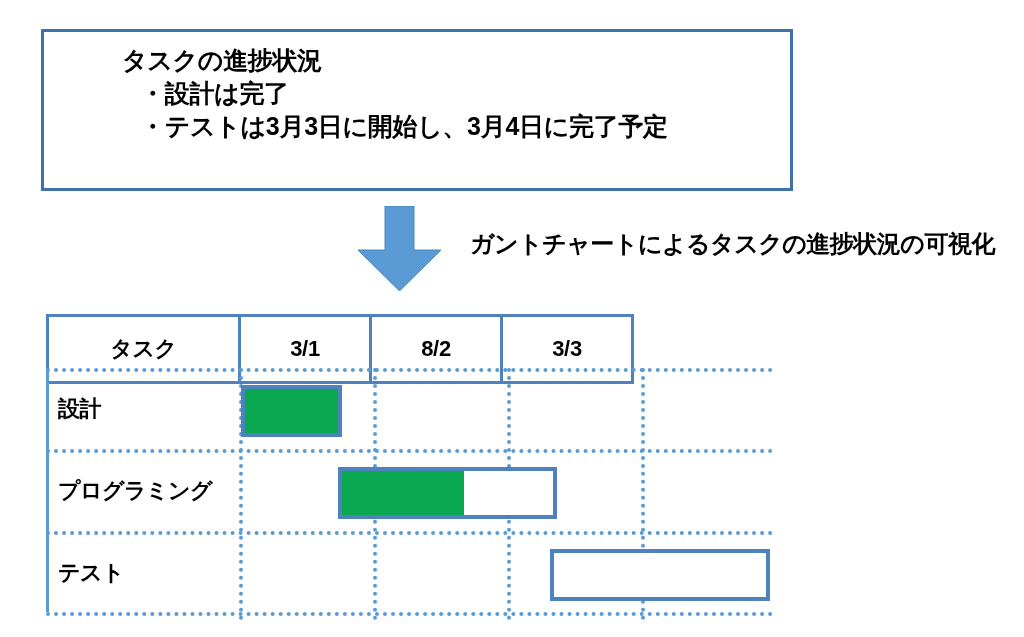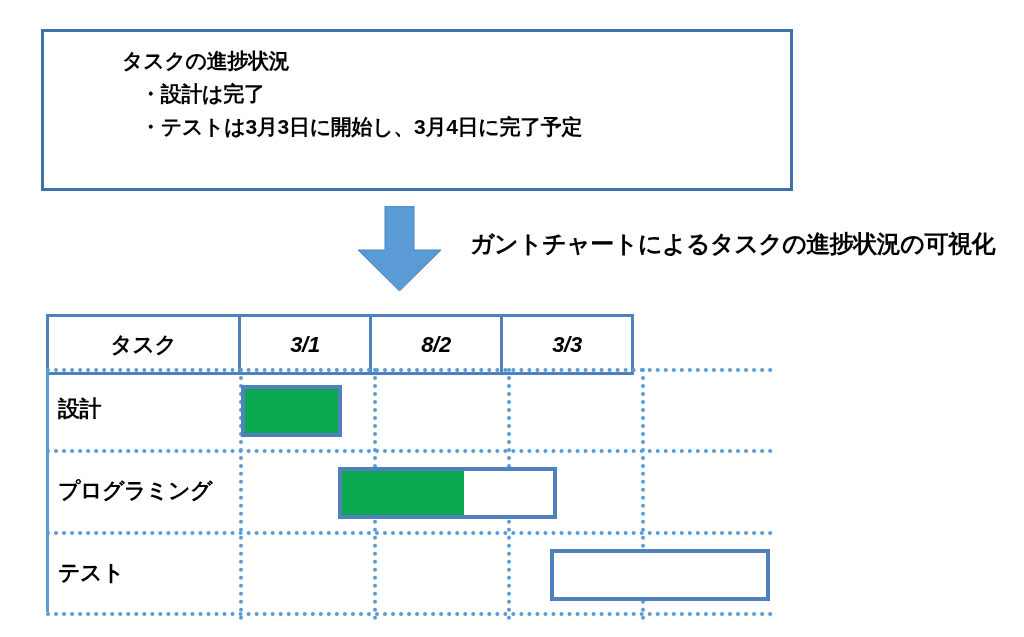--- a/index.html
+++ b/index.html
@@ -33,7 +33,7 @@
     top: 12px;
   }
   .summary-line {
-    font-size: 21px;
+    font-size: 25px;
     line-height: 33px;
     font-weight: 700;
     white-space: nowrap;

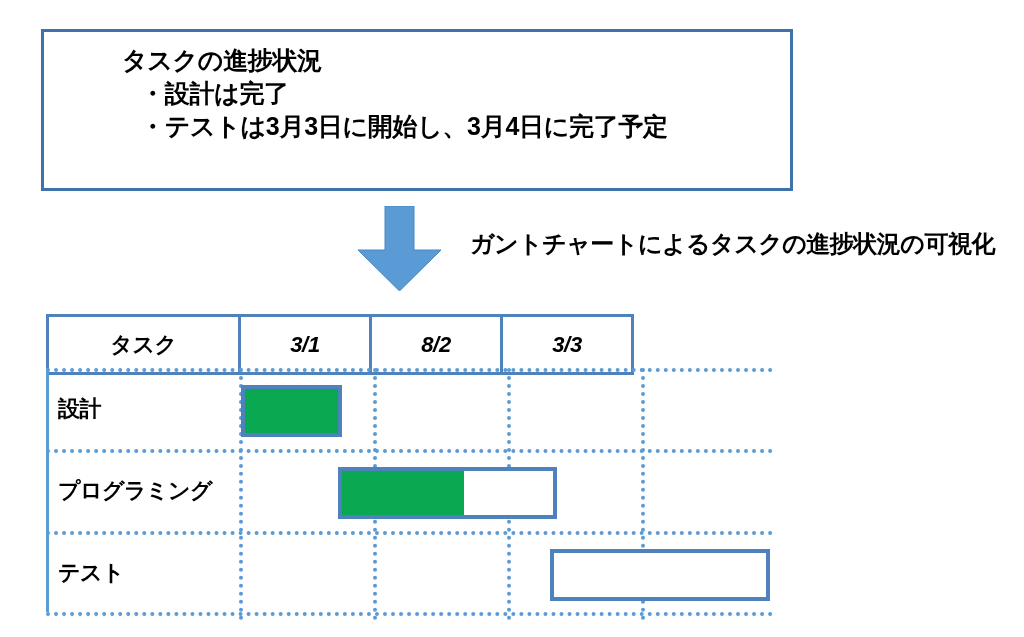--- a/index.html
+++ b/index.html
@@ -93,7 +93,7 @@
     justify-content: center;
     font-size: 22px;
     font-weight: 700;
-    height: 61px;
+    height: 70px;
     margin-right: -3px;
     letter-spacing: -0.3px;
   }

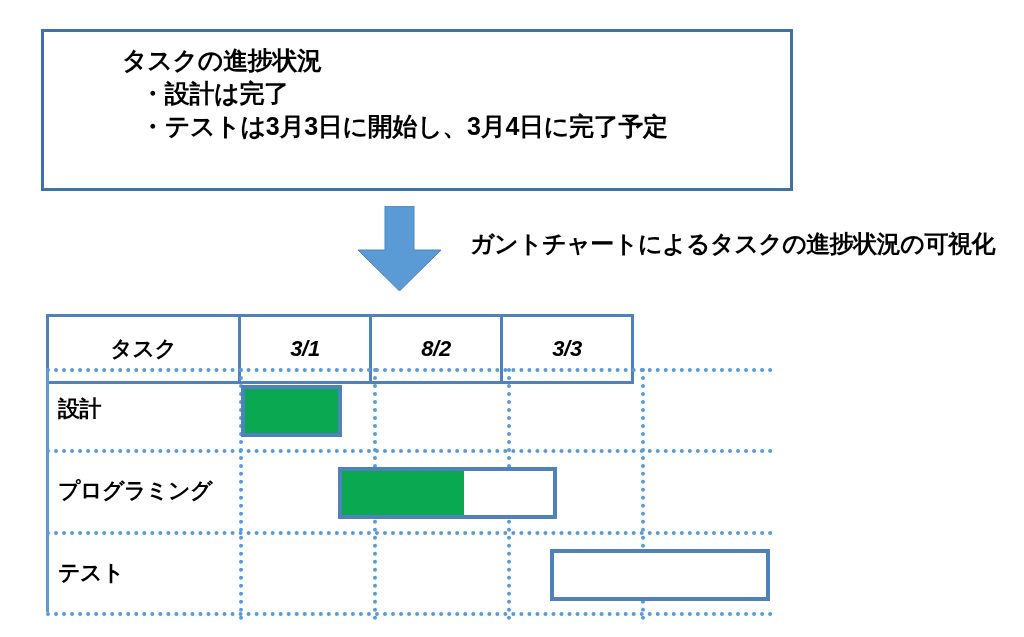--- a/index.html
+++ b/index.html
@@ -98,7 +98,7 @@
     letter-spacing: -0.3px;
   }
   .hcell.task-col { width: 195px; }
-  .hcell.day-col  { width: 134px; font-style: italic; }
+  .hcell.day-col  { width: 134px; }
 
   
   #gantt-body {

